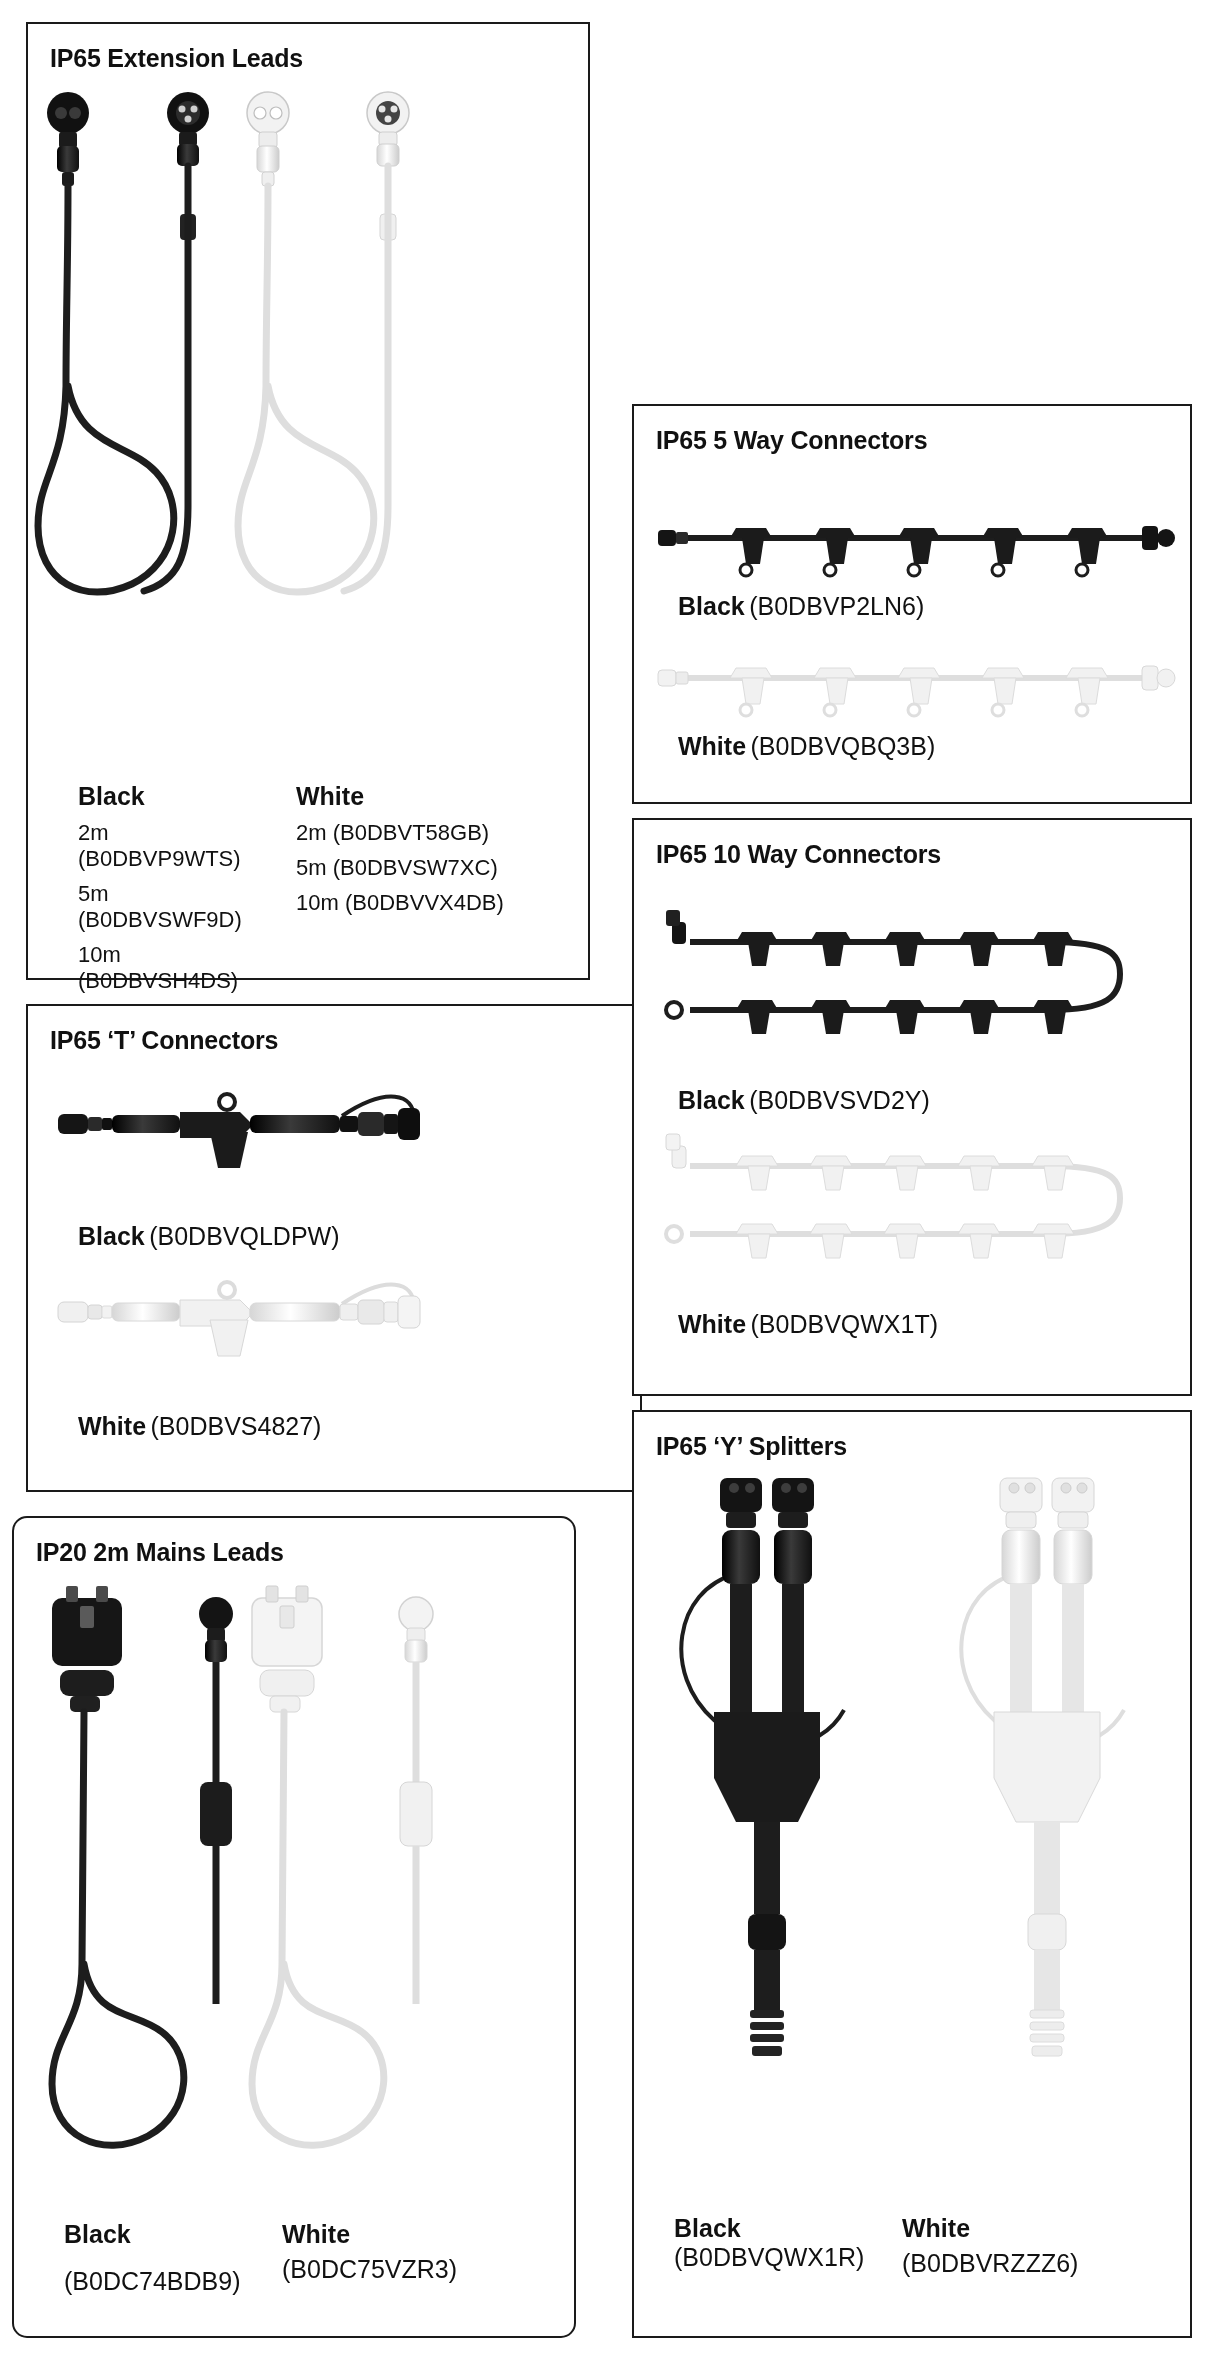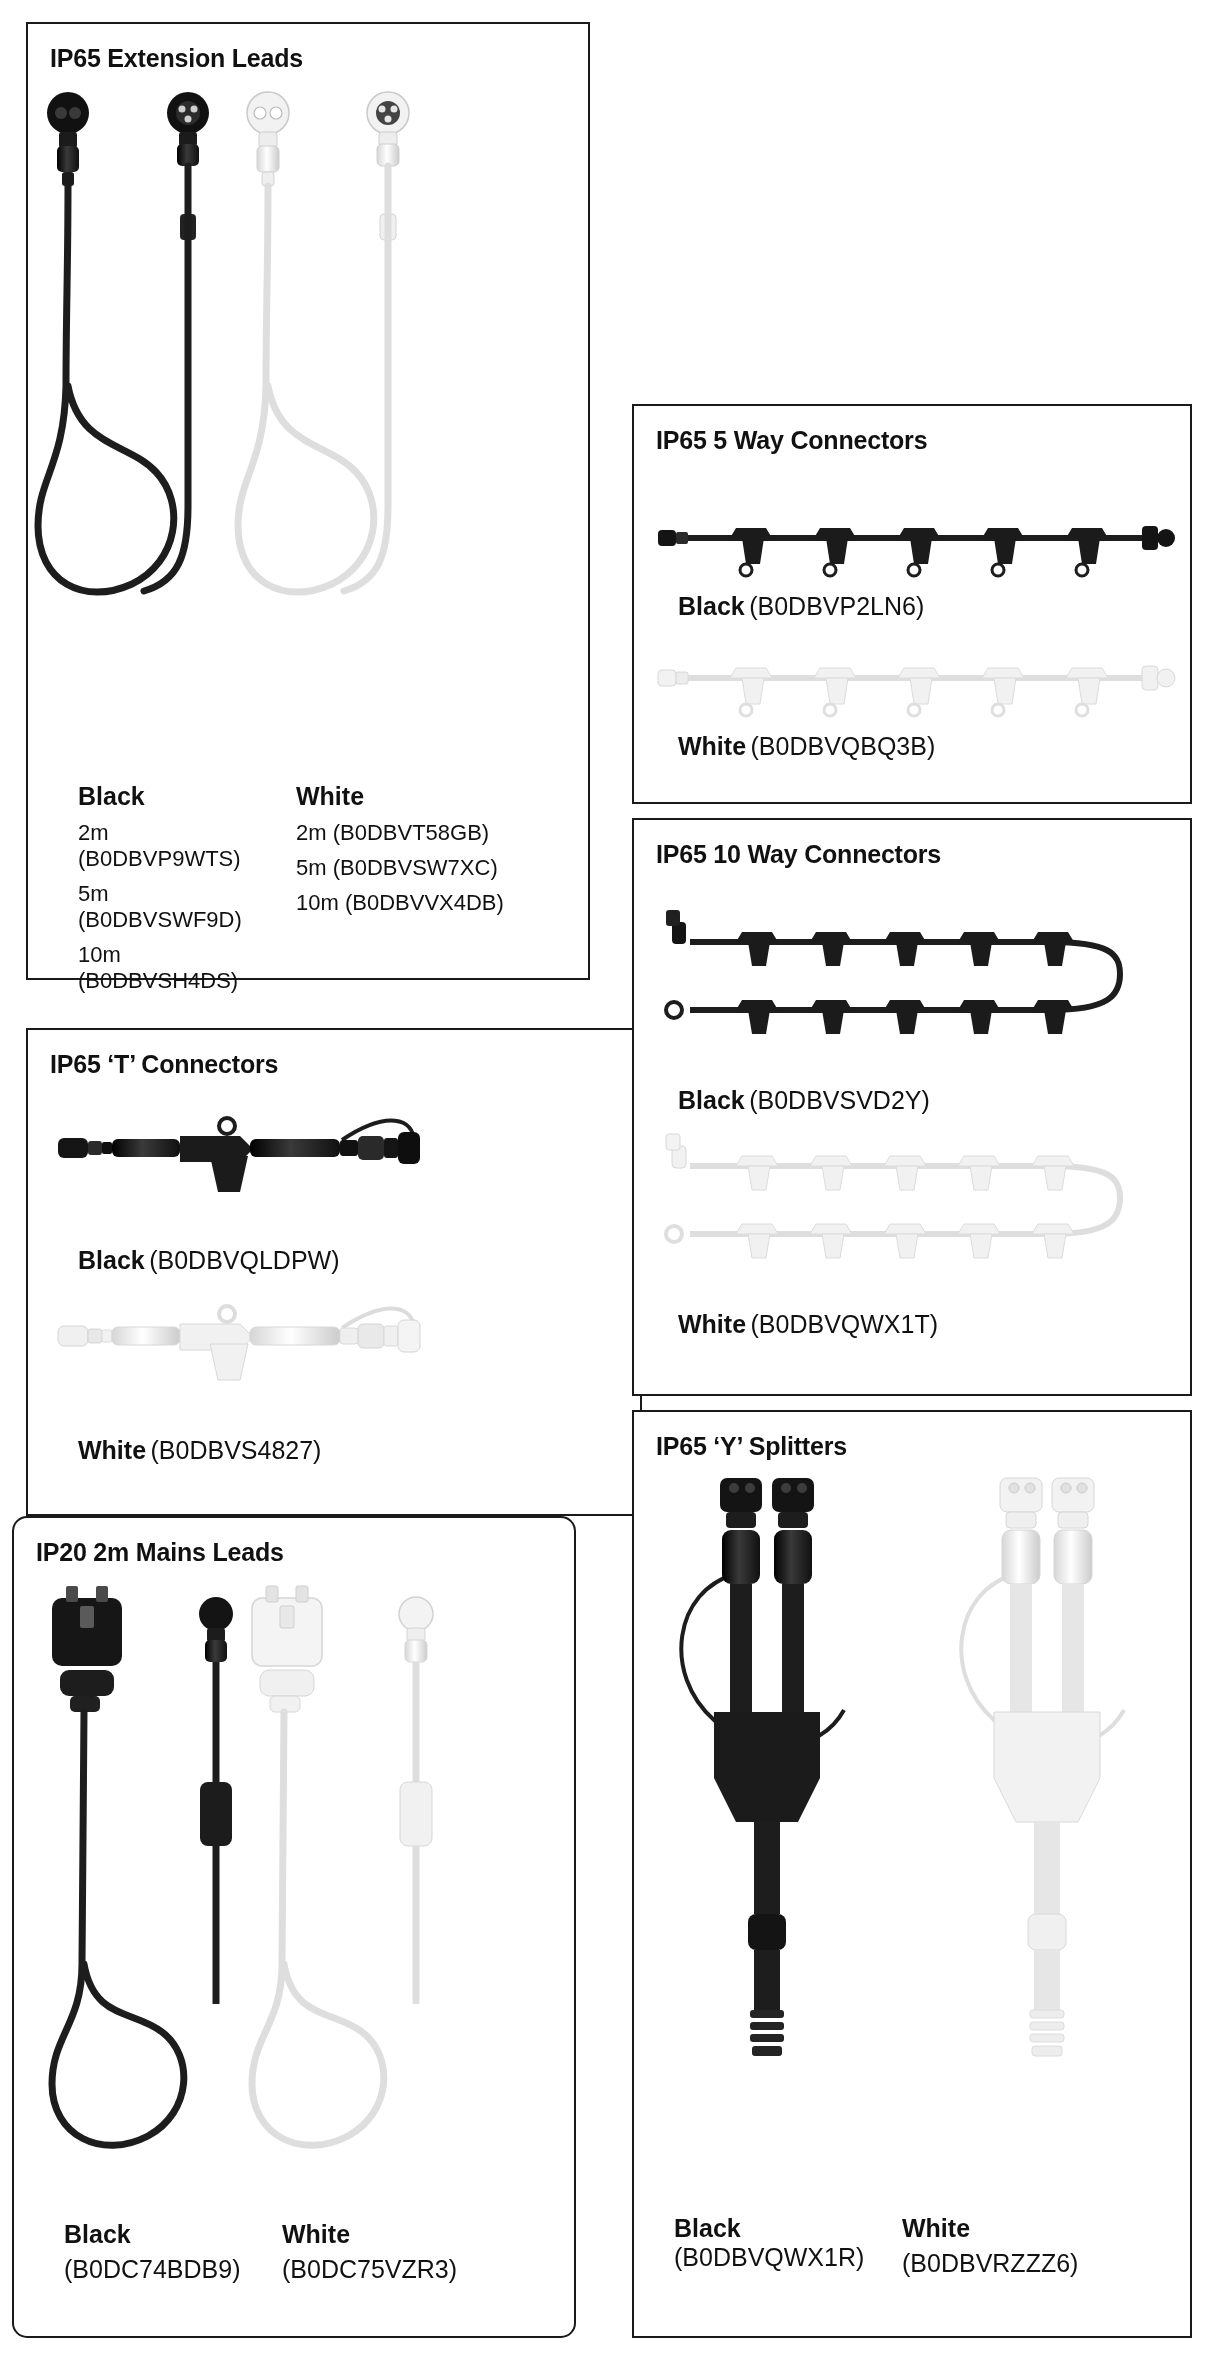--- a/index.html
+++ b/index.html
@@ -127,7 +127,7 @@
     </div>
   </div>
 
-  <div class="panel" style="left:26px; top:1028px; width:616px; height:488px;">
+  <div class="panel" style="left:26px; top:1004px; width:616px; height:488px;">
     <div class="panel-title" style="position:absolute; left:22px; top:20px;">IP65 ‘T’ Connectors</div>
 
     <svg class="art" style="left:14px; top:70px;" width="540" height="120" viewBox="0 0 540 120">

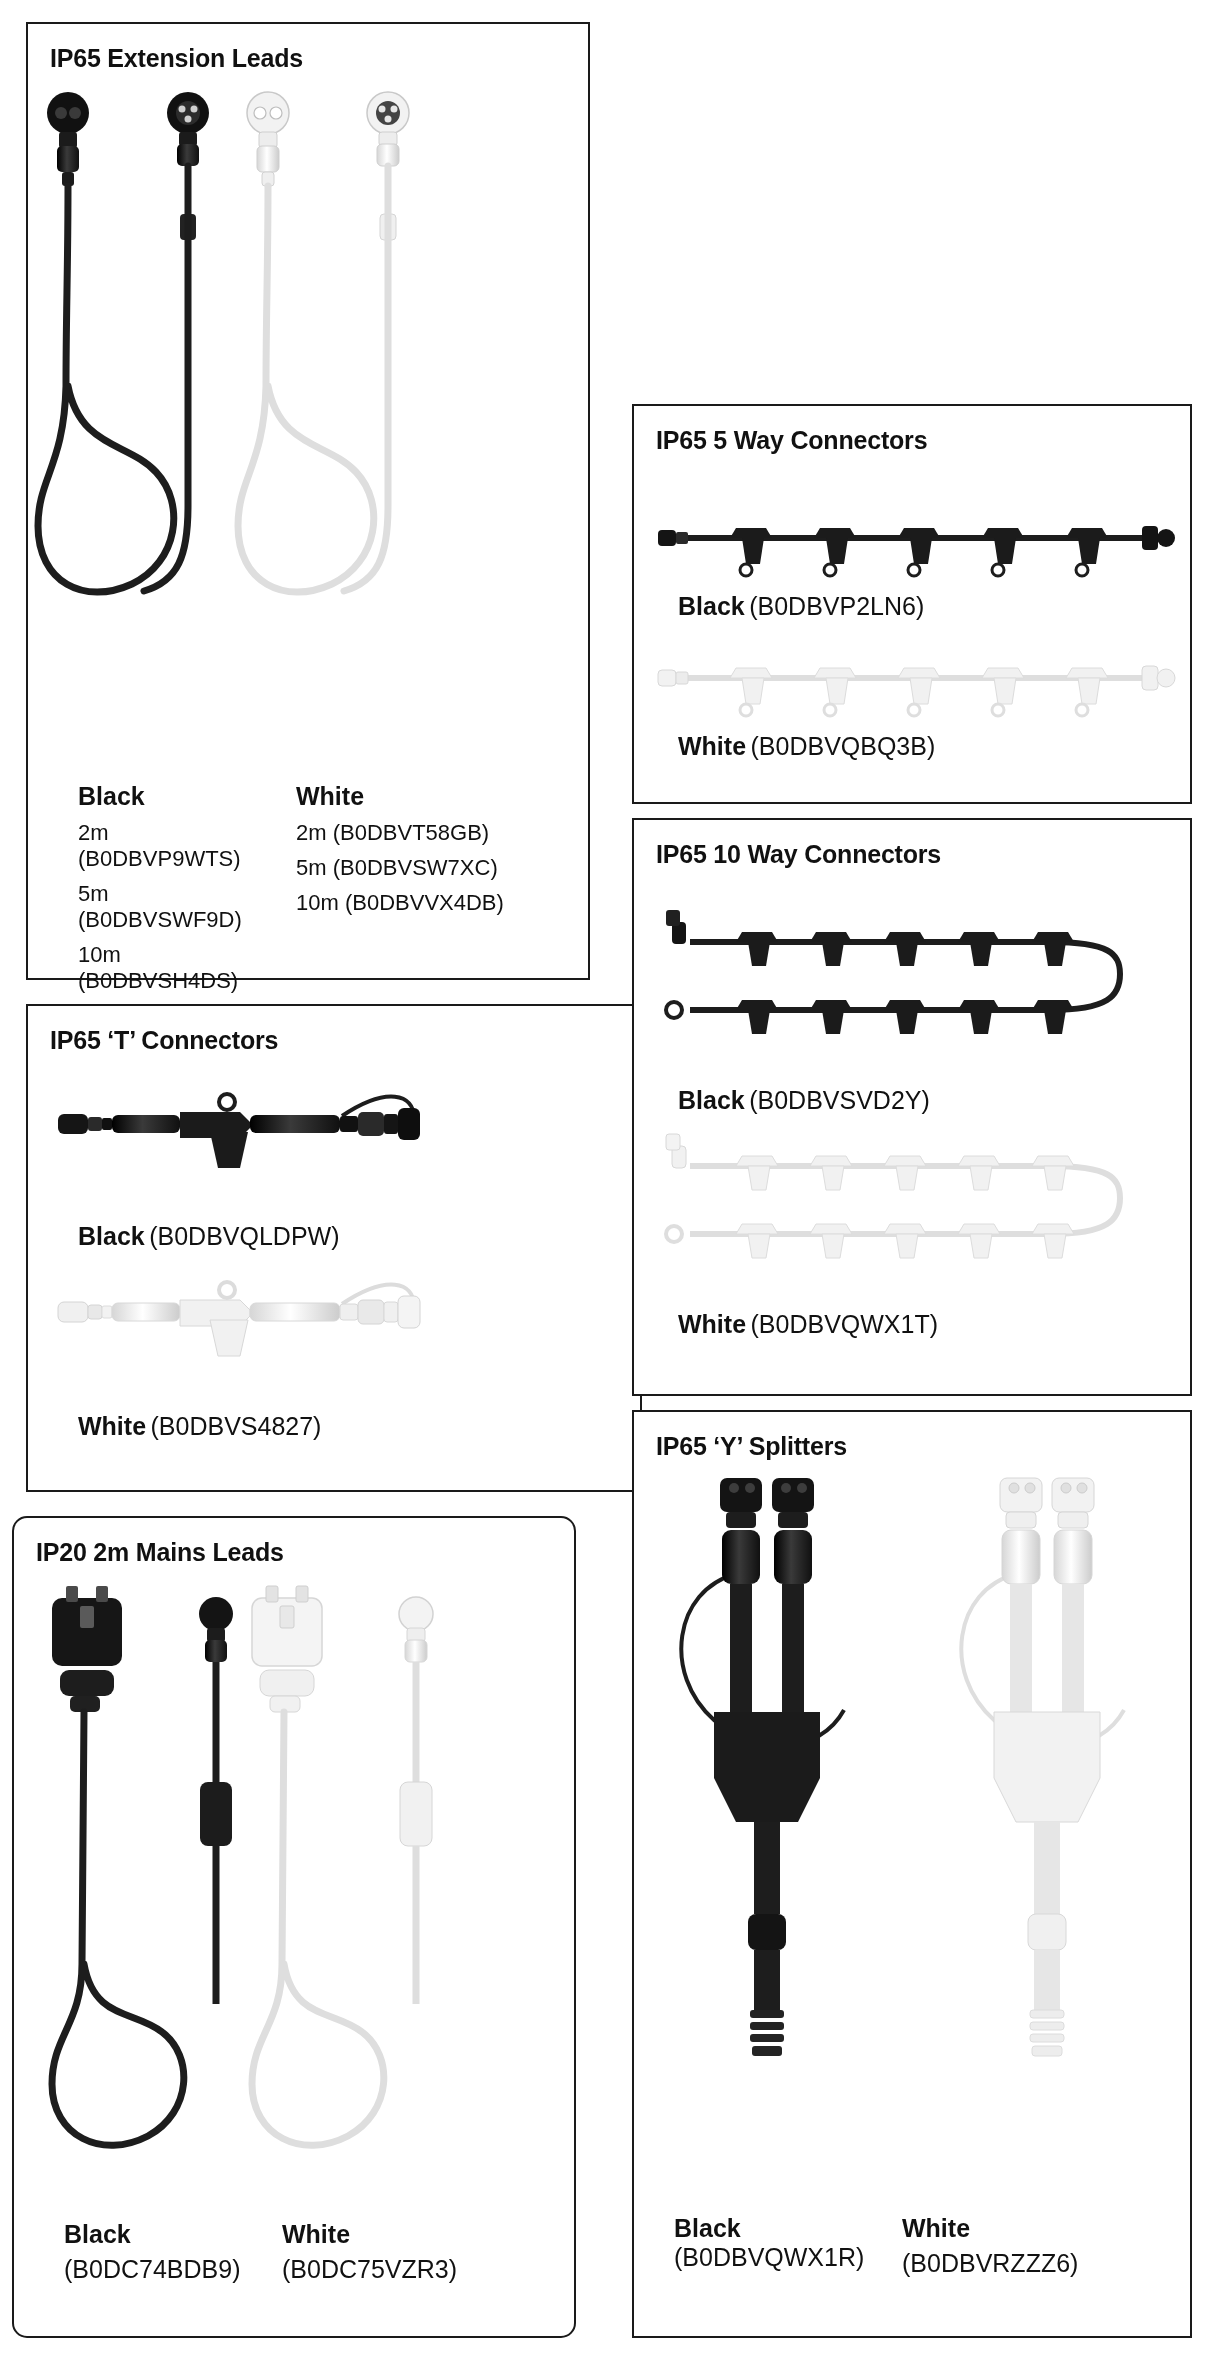--- a/index.html
+++ b/index.html
@@ -210,7 +210,7 @@
 
     <div style="position:absolute; left:50px; top:702px; width:200px;">
       <div class="lbl-bold">Black</div>
-      <div class="lbl-code" style="margin-top:6px;"> (B0DC74BDB9)</div>
+      <div class="lbl-code" style="margin-top:18px;"> (B0DC74BDB9)</div>
     </div>
     <div style="position:absolute; left:268px; top:702px; width:250px;">
       <div class="lbl-bold">White</div>

